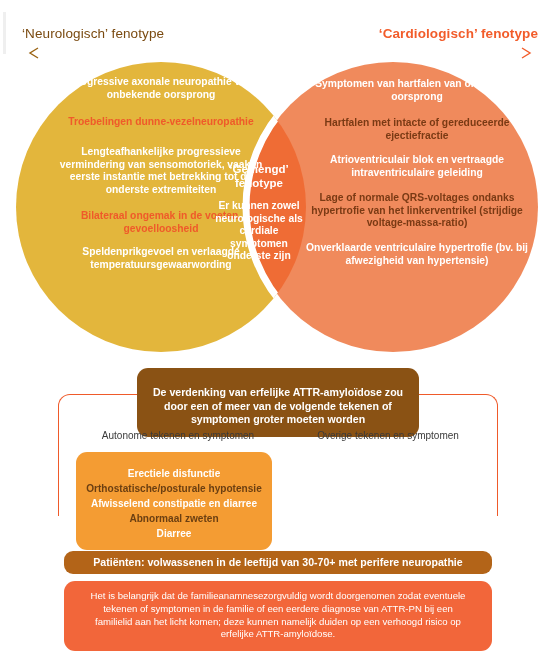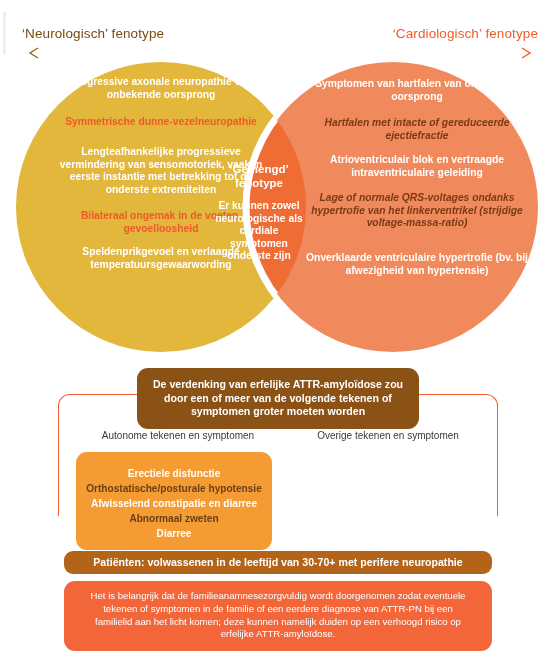--- a/index.html
+++ b/index.html
@@ -19,7 +19,7 @@
   }
   .hdr-right {
     position: absolute; right: 16px; top: 26px;
-    font-size: 13.5px; font-weight: normal; color: #f25c2a;
+    font-size: 13.5px; font-weight: bold; color: #f25c2a;
     letter-spacing: .1px;
   }
   .axis-arrow {

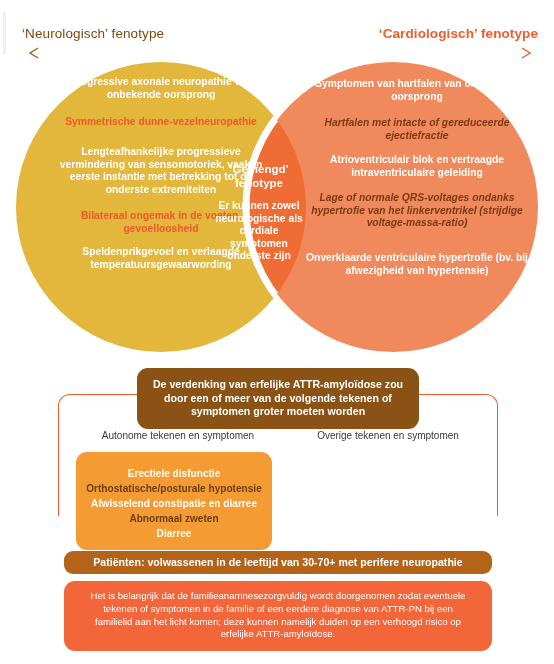--- a/index.html
+++ b/index.html
@@ -155,7 +155,7 @@
     </svg>
 
     <div class="txt lc lc1 t-white">Progressive axonale neuropathie van onbekende oorsprong</div>
-    <div class="txt lc lc2 t-red">Symmetrische dunne-vezelneuropathie</div>
+    <div class="txt lc lc2 t-red">Troebelingen dunne-vezelneuropathie</div>
     <div class="txt lc lc3 t-white">Lengteafhankelijke progressieve vermindering van sensomotoriek, vaak in eerste instantie met betrekking tot de onderste extremiteiten</div>
     <div class="txt lc lc4 t-red">Bilateraal ongemak in de voeten, gevoelloosheid</div>
     <div class="txt lc lc5 t-white">Speldenprikgevoel en verlaagde temperatuursgewaarwording</div>

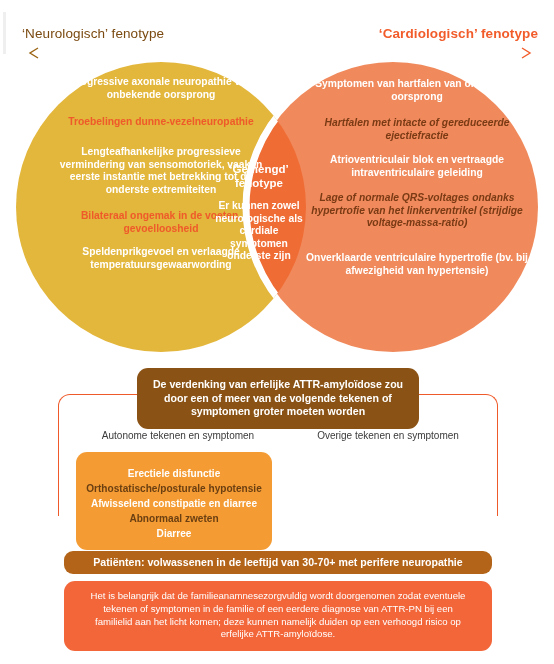--- a/index.html
+++ b/index.html
@@ -41,7 +41,7 @@
   .txt { position: absolute; text-align: center; line-height: 1.22; }
   .t-white  { color: #ffffff; font-weight: bold; }
   .t-red    { color: #ef5a2a; font-weight: bold; }
-  .t-dred   { color: #7a3a14; font-weight: bold; font-style: italic; }
+  .t-dred   { color: #7a3a14; font-weight: bold; }
 
   
   .lc { width: 226px; left: 48px; font-size: 10.3px; }

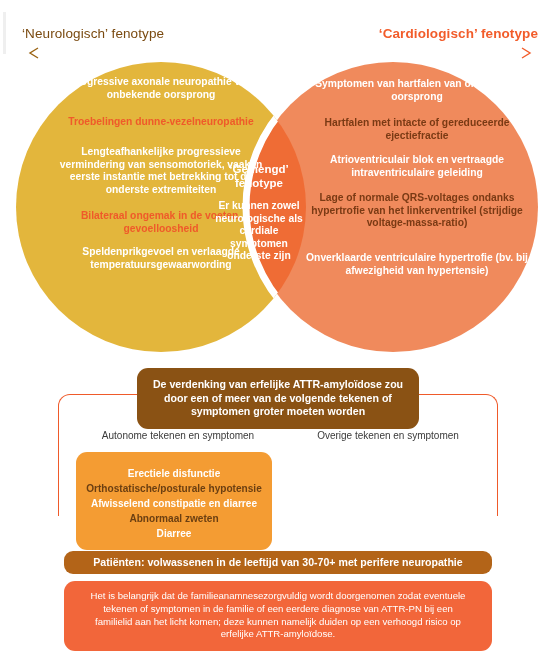--- a/index.html
+++ b/index.html
@@ -57,7 +57,7 @@
   .rc2 { top: 55px; }
   .rc3 { top: 92px; }
   .rc4 { top: 130px; }
-  .rc5 { top: 190px; text-align: center; }
+  .rc5 { top: 180px; text-align: center; }
 
   
   .cc { width: 88px; left: 215px; font-size: 10.3px; margin-top: 18px; }

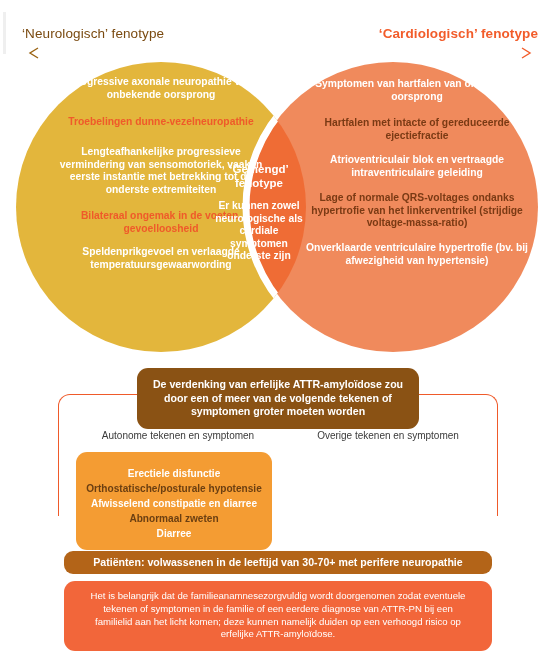--- a/index.html
+++ b/index.html
@@ -74,7 +74,7 @@
   .banner {
     position: absolute; left: 137px; top: 368px; width: 282px;
     background: #8a5214; border-radius: 11px;
-    padding: 10px 10px 10px;
+    padding: 18px 10px 10px;
     text-align: center; color: #ffffff; font-weight: bold;
     font-size: 10.6px; line-height: 1.28;
   }

